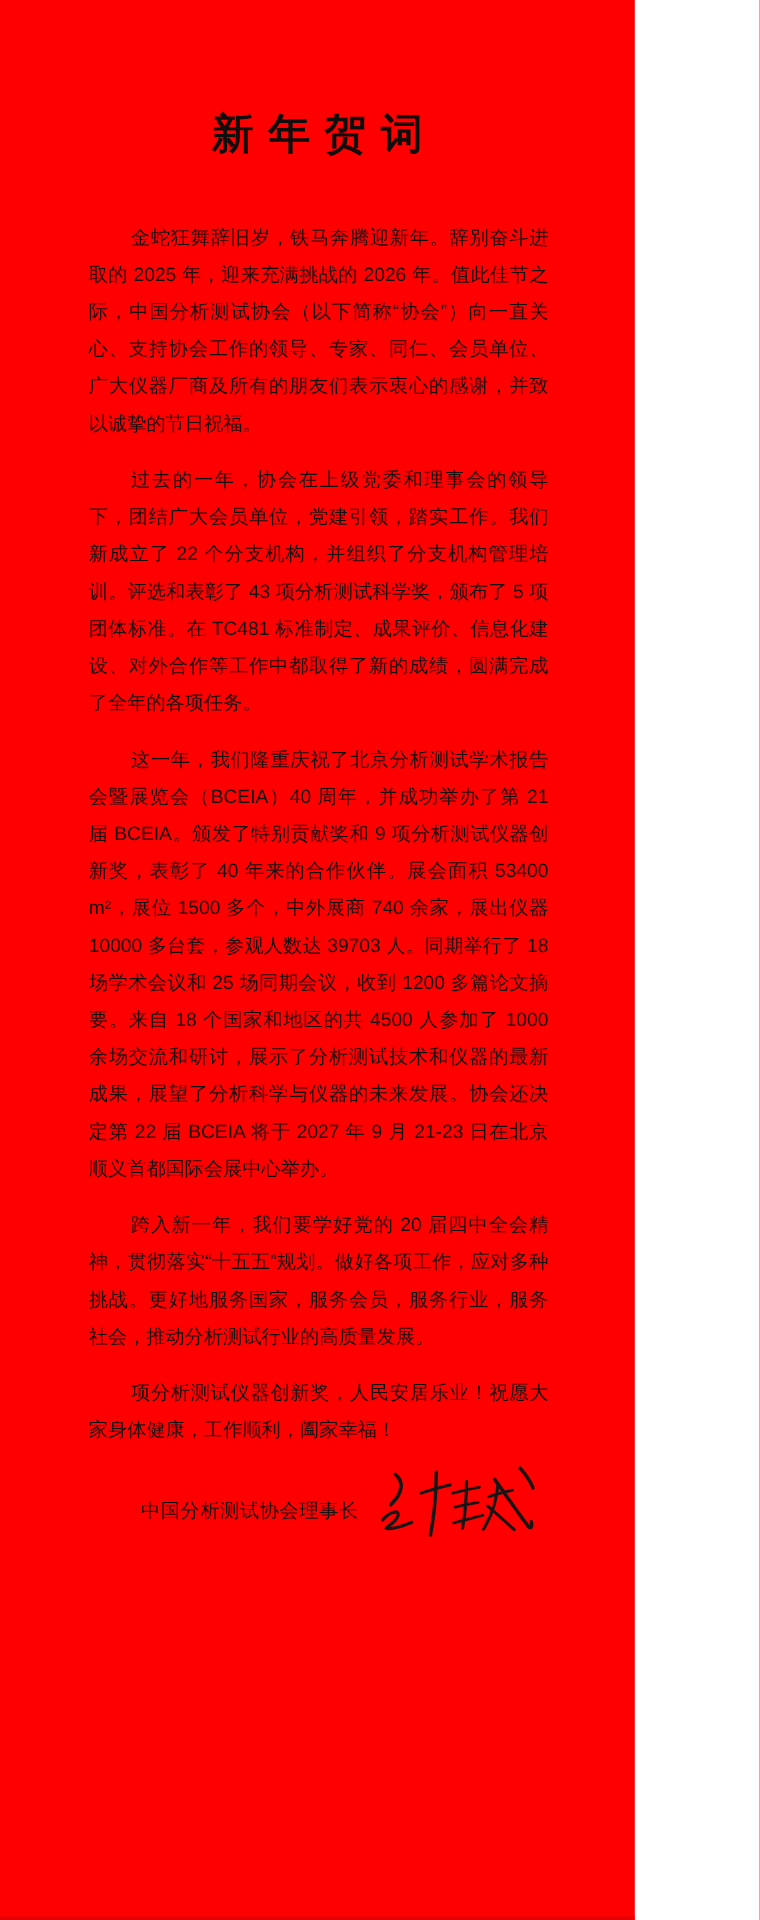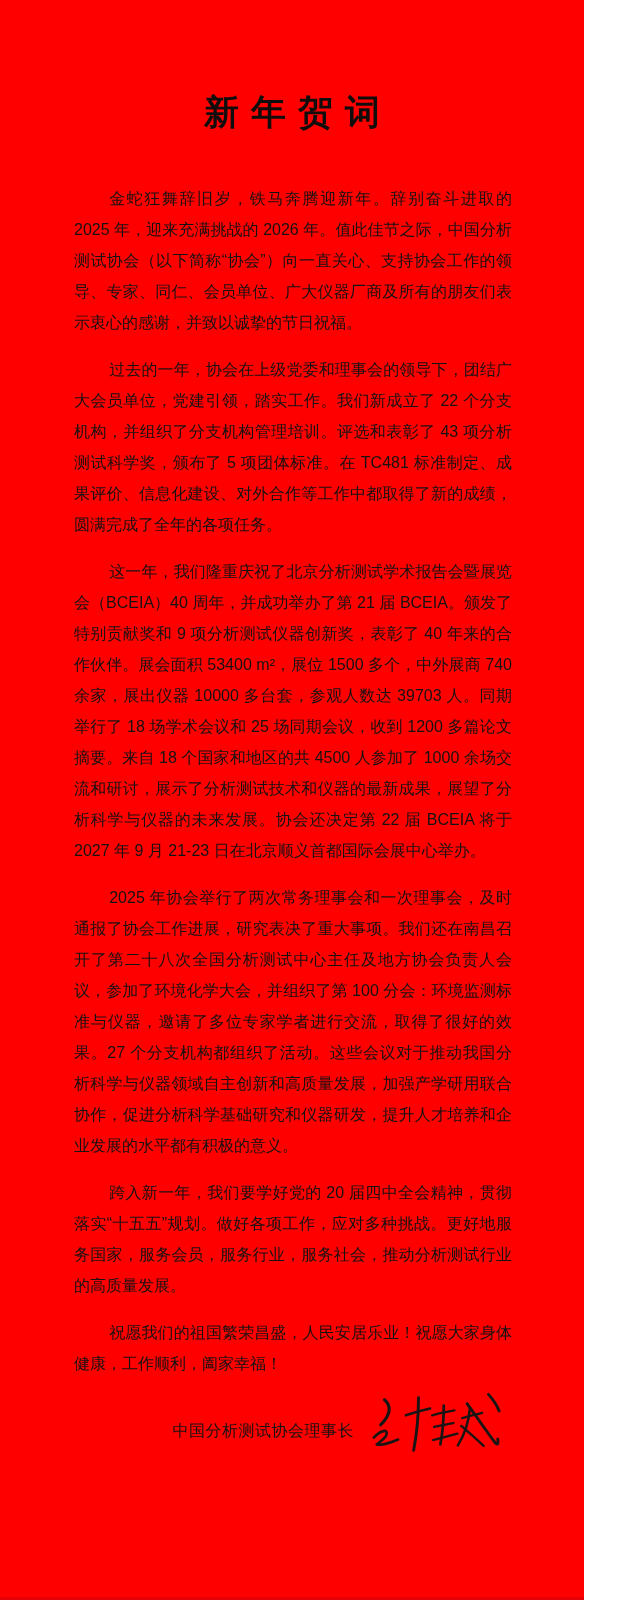--- a/index.html
+++ b/index.html
@@ -6,7 +6,7 @@
   body { width: 633px; }
   .page {
     position: relative;
-    width: 584px;
+    width: 529px;
     height: 1600px;
     box-sizing: border-box;
     background: #ff0000;

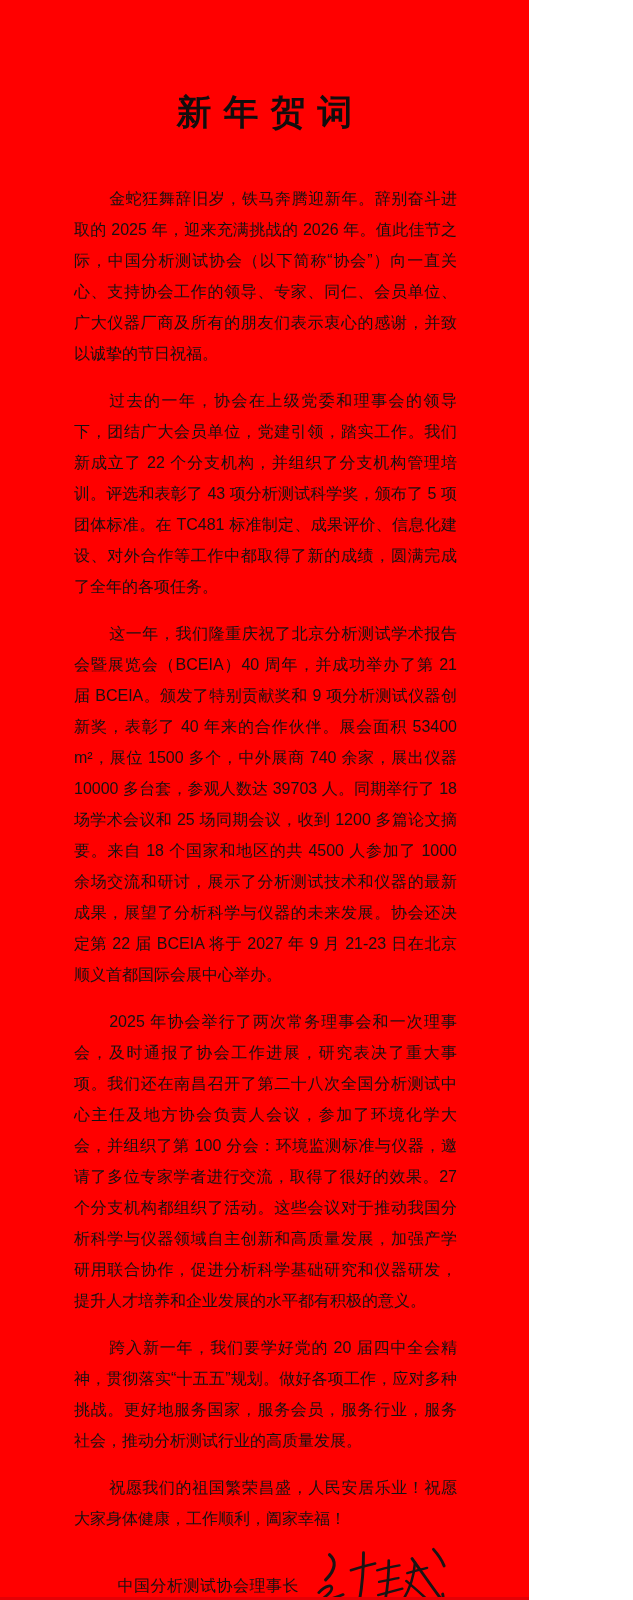--- a/index.html
+++ b/index.html
@@ -81,7 +81,6 @@
     <p>金蛇狂舞辞旧岁，铁马奔腾迎新年。辞别奋斗进取的 2025 年，迎来充满挑战的 2026 年。值此佳节之际，中国分析测试协会（以下简称“协会”）向一直关心、支持协会工作的领导、专家、同仁、会员单位、广大仪器厂商及所有的朋友们表示衷心的感谢，并致以诚挚的节日祝福。</p>
     <p>过去的一年，协会在上级党委和理事会的领导下，团结广大会员单位，党建引领，踏实工作。我们新成立了 22 个分支机构，并组织了分支机构管理培训。评选和表彰了 43 项分析测试科学奖，颁布了 5 项团体标准。在 TC481 标准制定、成果评价、信息化建设、对外合作等工作中都取得了新的成绩，圆满完成了全年的各项任务。</p>
     <p>这一年，我们隆重庆祝了北京分析测试学术报告会暨展览会（BCEIA）40 周年，并成功举办了第 21 届 BCEIA。颁发了特别贡献奖和 9 项分析测试仪器创新奖，表彰了 40 年来的合作伙伴。展会面积 53400 m²，展位 1500 多个，中外展商 740 余家，展出仪器 10000 多台套，参观人数达 39703 人。同期举行了 18 场学术会议和 25 场同期会议，收到 1200 多篇论文摘要。来自 18 个国家和地区的共 4500 人参加了 1000 余场交流和研讨，展示了分析测试技术和仪器的最新成果，展望了分析科学与仪器的未来发展。协会还决定第 22 届 BCEIA 将于 2027 年 9 月 21-23 日在北京顺义首都国际会展中心举办。</p>
-    <p>2025 年协会举行了两次常务理事会和一次理事会，及时通报了协会工作进展，研究表决了重大事项。我们还在南昌召开了第二十八次全国分析测试中心主任及地方协会负责人会议，参加了环境化学大会，并组织了第 100 分会：环境监测标准与仪器，邀请了多位专家学者进行交流，取得了很好的效果。27 个分支机构都组织了活动。这些会议对于推动我国分析科学与仪器领域自主创新和高质量发展，加强产学研用联合协作，促进分析科学基础研究和仪器研发，提升人才培养和企业发展的水平都有积极的意义。</p>
     <p>跨入新一年，我们要学好党的 20 届四中全会精神，贯彻落实“十五五”规划。做好各项工作，应对多种挑战。更好地服务国家，服务会员，服务行业，服务社会，推动分析测试行业的高质量发展。</p>
     <p>祝愿我们的祖国繁荣昌盛，人民安居乐业！祝愿大家身体健康，工作顺利，阖家幸福！</p>
 

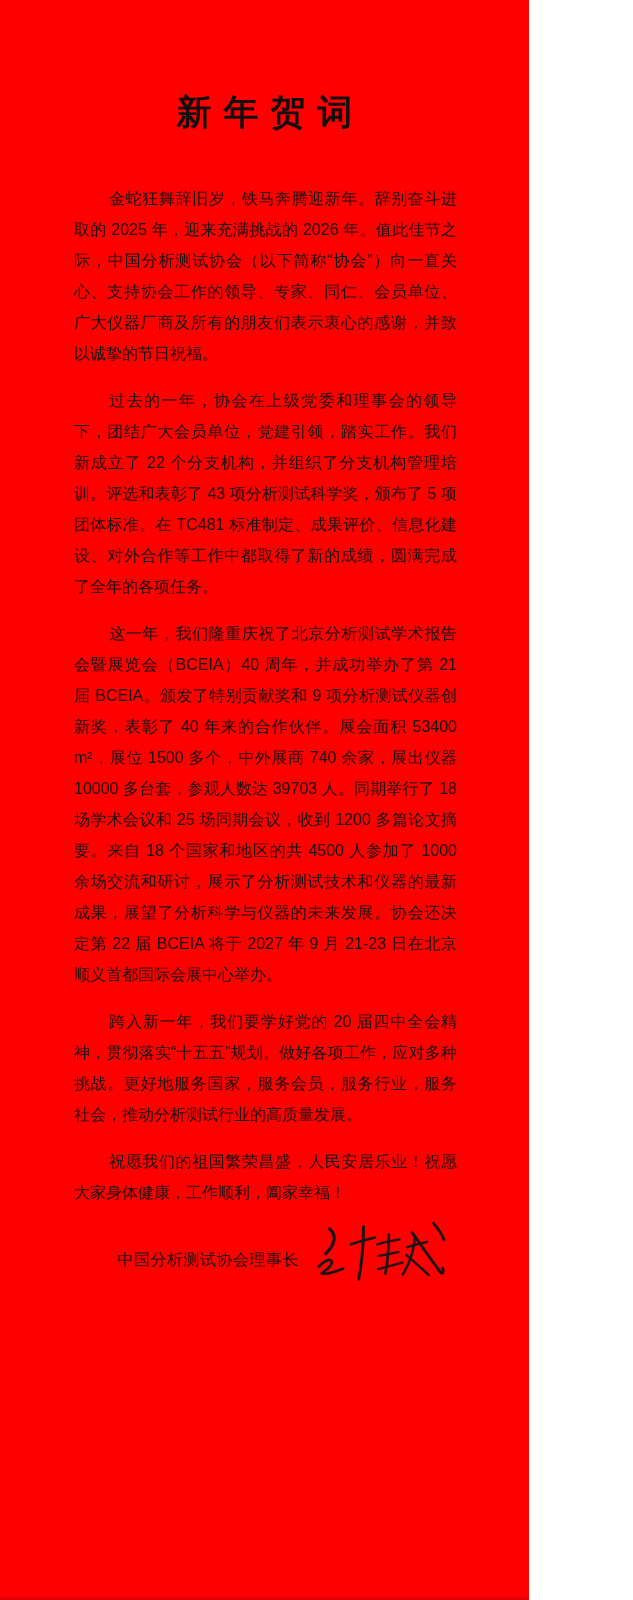--- a/index.html
+++ b/index.html
@@ -82,7 +82,7 @@
     <p>过去的一年，协会在上级党委和理事会的领导下，团结广大会员单位，党建引领，踏实工作。我们新成立了 22 个分支机构，并组织了分支机构管理培训。评选和表彰了 43 项分析测试科学奖，颁布了 5 项团体标准。在 TC481 标准制定、成果评价、信息化建设、对外合作等工作中都取得了新的成绩，圆满完成了全年的各项任务。</p>
     <p>这一年，我们隆重庆祝了北京分析测试学术报告会暨展览会（BCEIA）40 周年，并成功举办了第 21 届 BCEIA。颁发了特别贡献奖和 9 项分析测试仪器创新奖，表彰了 40 年来的合作伙伴。展会面积 53400 m²，展位 1500 多个，中外展商 740 余家，展出仪器 10000 多台套，参观人数达 39703 人。同期举行了 18 场学术会议和 25 场同期会议，收到 1200 多篇论文摘要。来自 18 个国家和地区的共 4500 人参加了 1000 余场交流和研讨，展示了分析测试技术和仪器的最新成果，展望了分析科学与仪器的未来发展。协会还决定第 22 届 BCEIA 将于 2027 年 9 月 21-23 日在北京顺义首都国际会展中心举办。</p>
     <p>跨入新一年，我们要学好党的 20 届四中全会精神，贯彻落实“十五五”规划。做好各项工作，应对多种挑战。更好地服务国家，服务会员，服务行业，服务社会，推动分析测试行业的高质量发展。</p>
-    <p>祝愿我们的祖国繁荣昌盛，人民安居乐业！祝愿大家身体健康，工作顺利，阖家幸福！</p>
+    <p>项分析测试仪器创新奖，人民安居乐业！祝愿大家身体健康，工作顺利，阖家幸福！</p>
 
     <div class="sig-row">
       <span class="sig-role">中国分析测试协会理事长</span>

